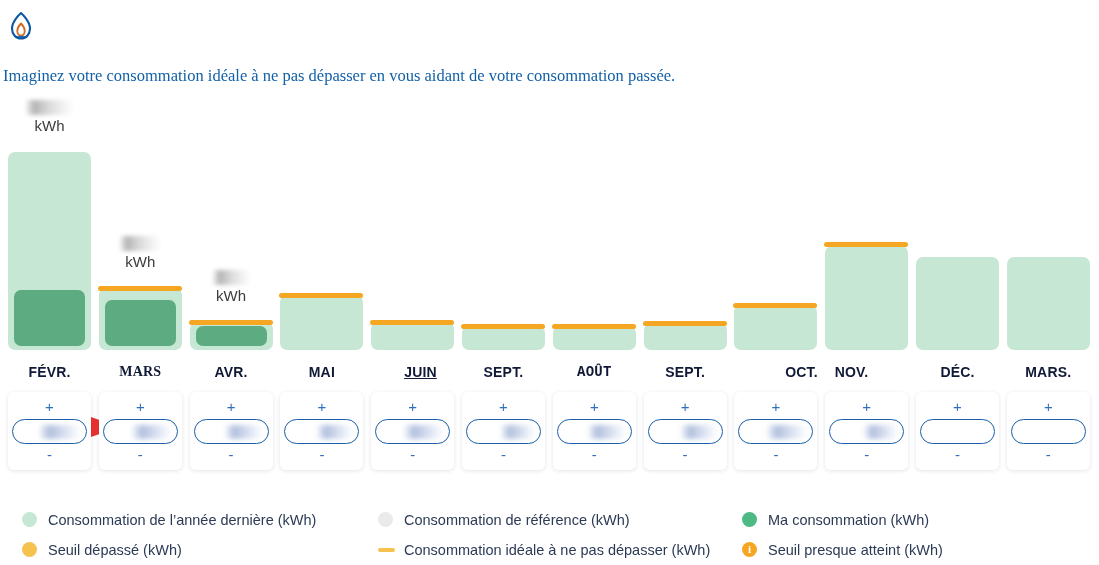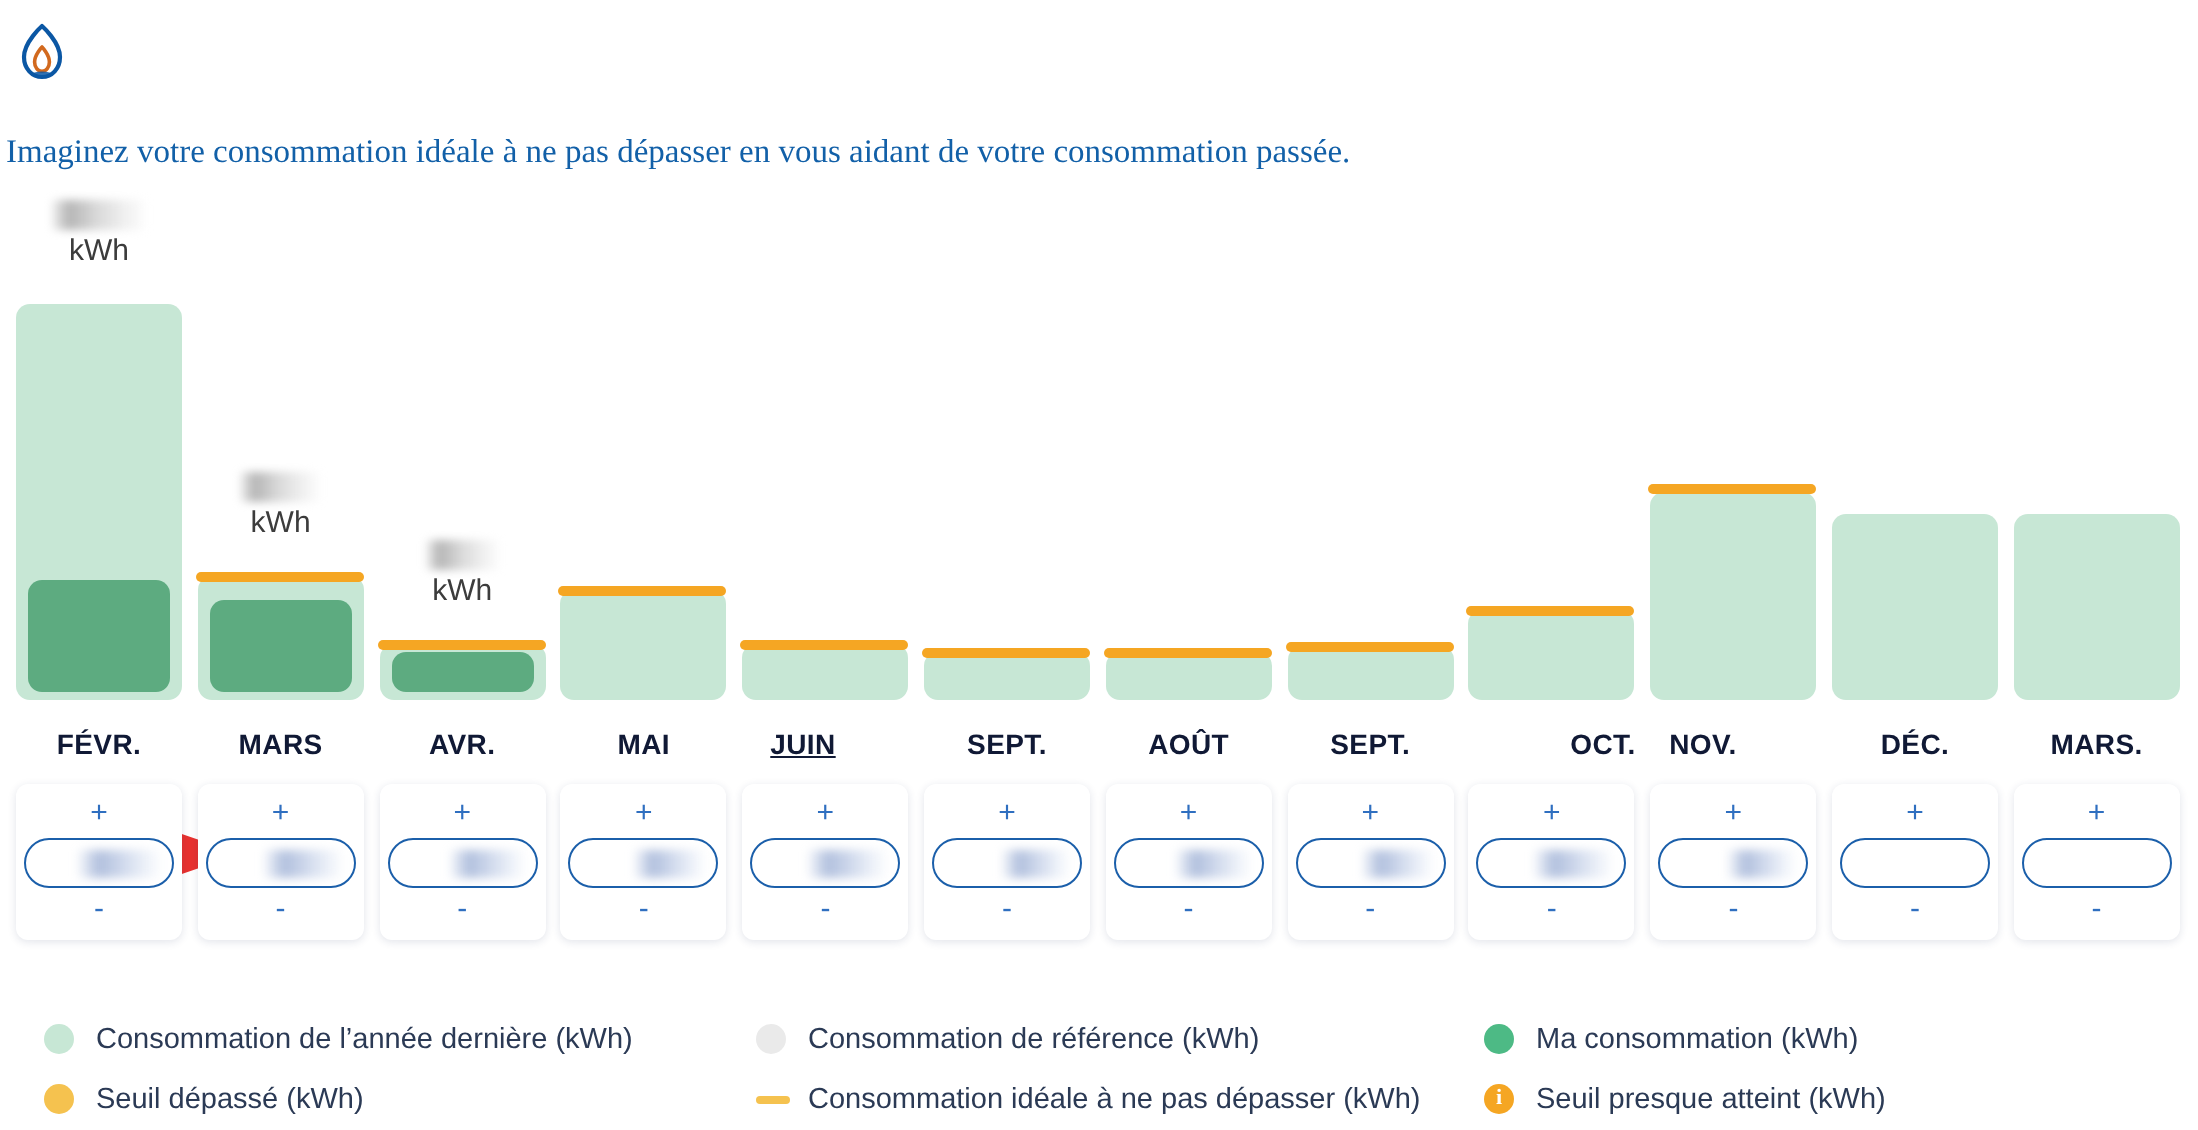--- a/index.html
+++ b/index.html
@@ -239,7 +239,7 @@
     <div class="bar-ref" style="left: 98.8px; top: 288px; height: 62px; background: rgb(199, 231, 213);"></div>
     <div class="bar-mine" style="left: 104.8px; top: 300px; height: 46px; background: rgb(93, 171, 128);"></div>
     <div class="threshold-line" style="left: 97.8px; width: 84px; top: 286px; background: rgb(245, 166, 35);"></div>
-    <div class="month-label" style="left: 98.8px;">MARS</div>
+    <div class="month-label" style="left: 98.8px; font-family: Liberation Serif, serif;">MARS</div>
     <div class="bar-ref" style="left: 189.6px; top: 322px; height: 28px; background: rgb(199, 231, 213);"></div>
     <div class="bar-mine" style="left: 195.6px; top: 326px; height: 20px; background: rgb(93, 171, 128);"></div>
     <div class="threshold-line" style="left: 188.6px; width: 84px; top: 320px; background: rgb(245, 166, 35);"></div>

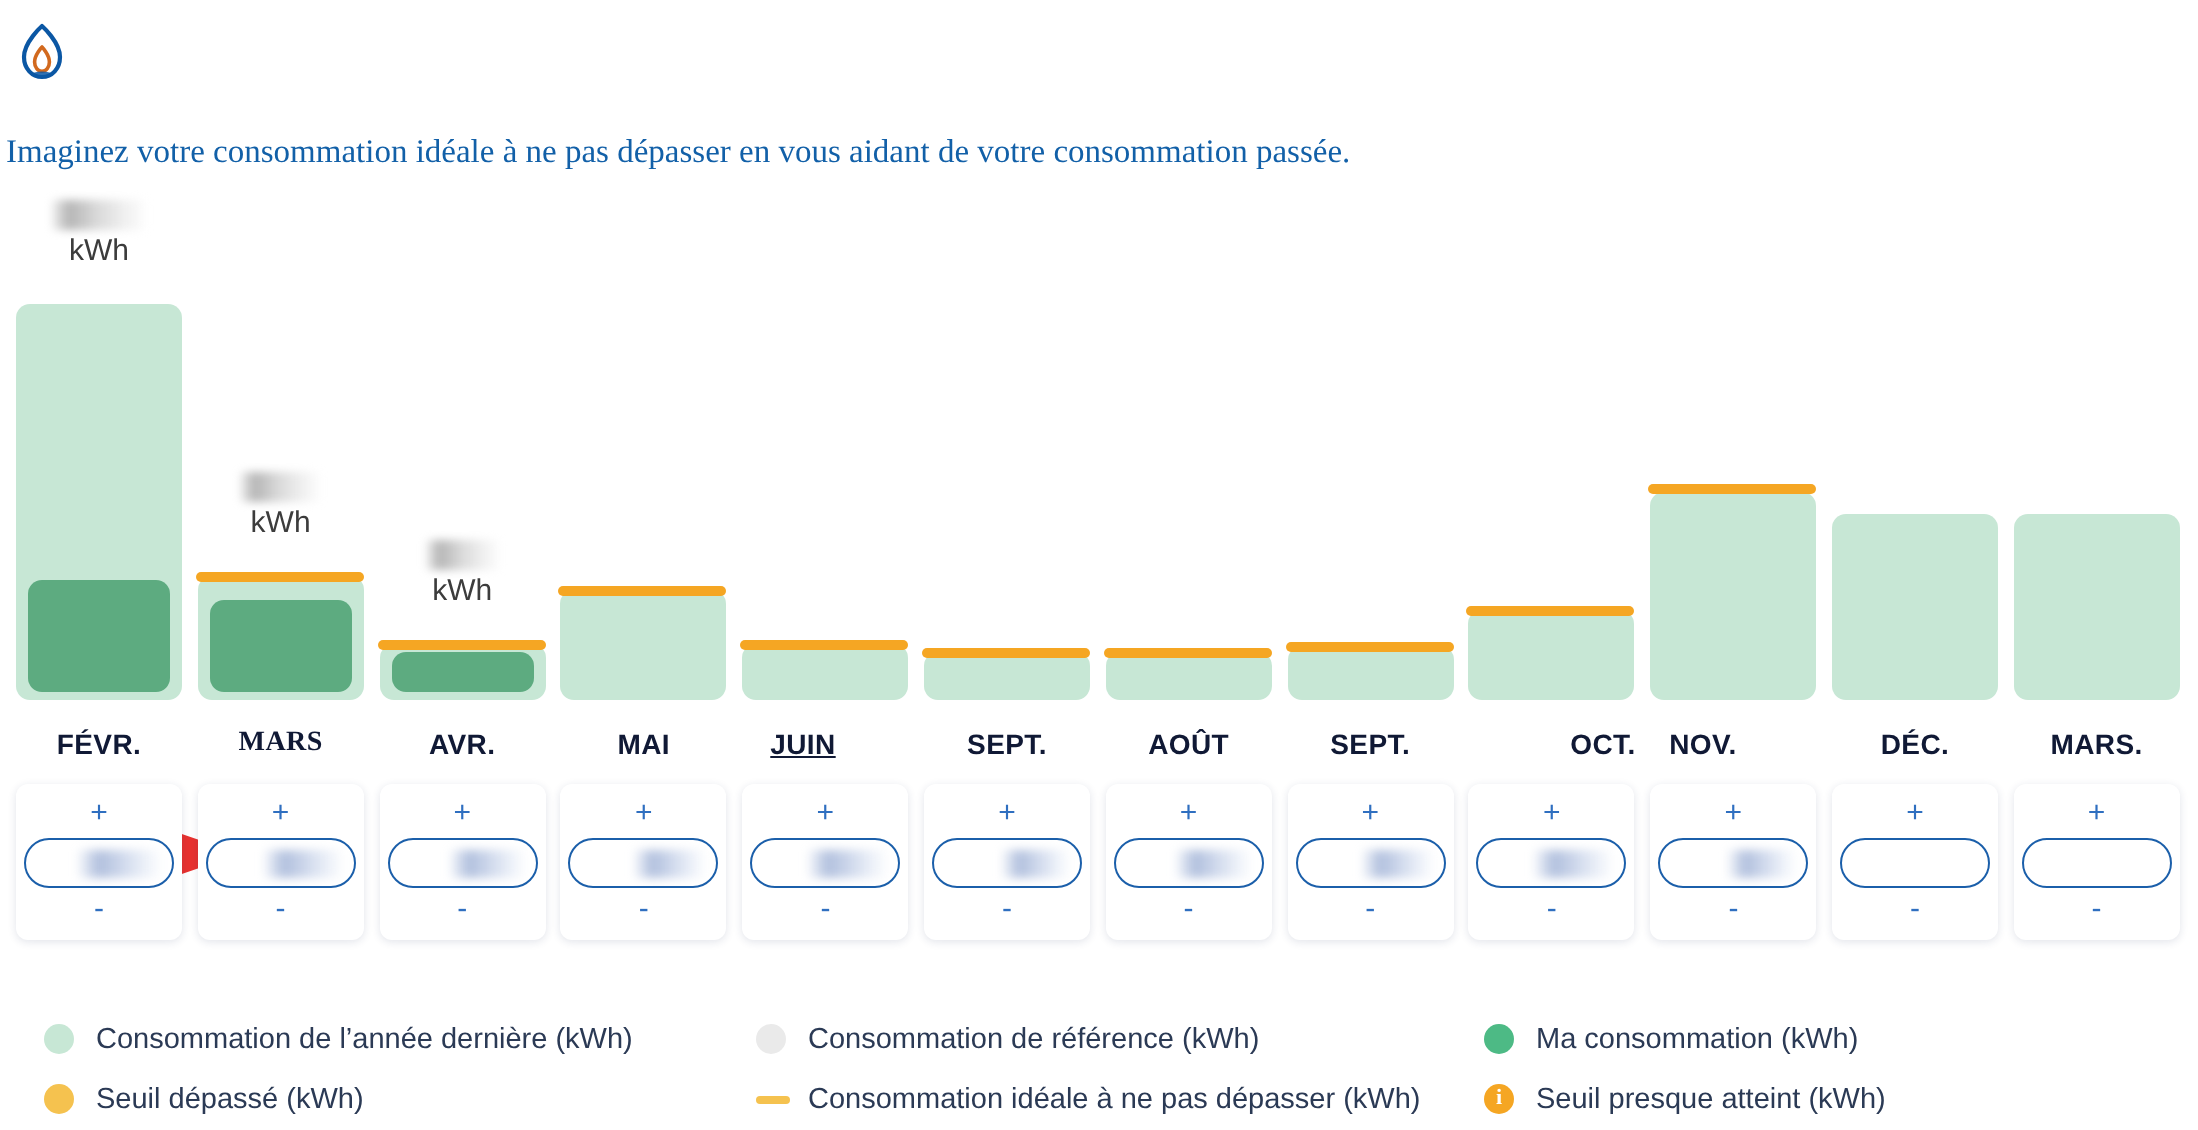--- a/index.html
+++ b/index.html
@@ -249,7 +249,7 @@
     <div class="month-label" style="left: 280.4px;">MAI</div>
     <div class="bar-ref" style="left: 371.2px; top: 322px; height: 28px; background: rgb(199, 231, 213);"></div>
     <div class="threshold-line" style="left: 370.2px; width: 84px; top: 320px; background: rgb(245, 166, 35);"></div>
-    <div class="month-label" style="left: 360px; text-decoration: underline;">JUIN</div>
+    <div class="month-label" style="left: 379px; text-decoration: underline;">JUIN</div>
     <div class="bar-ref" style="left: 462px; top: 326px; height: 24px; background: rgb(199, 231, 213);"></div>
     <div class="threshold-line" style="left: 461px; width: 84px; top: 324px; background: rgb(245, 166, 35);"></div>
     <div class="month-label" style="left: 462px;">SEPT.</div>

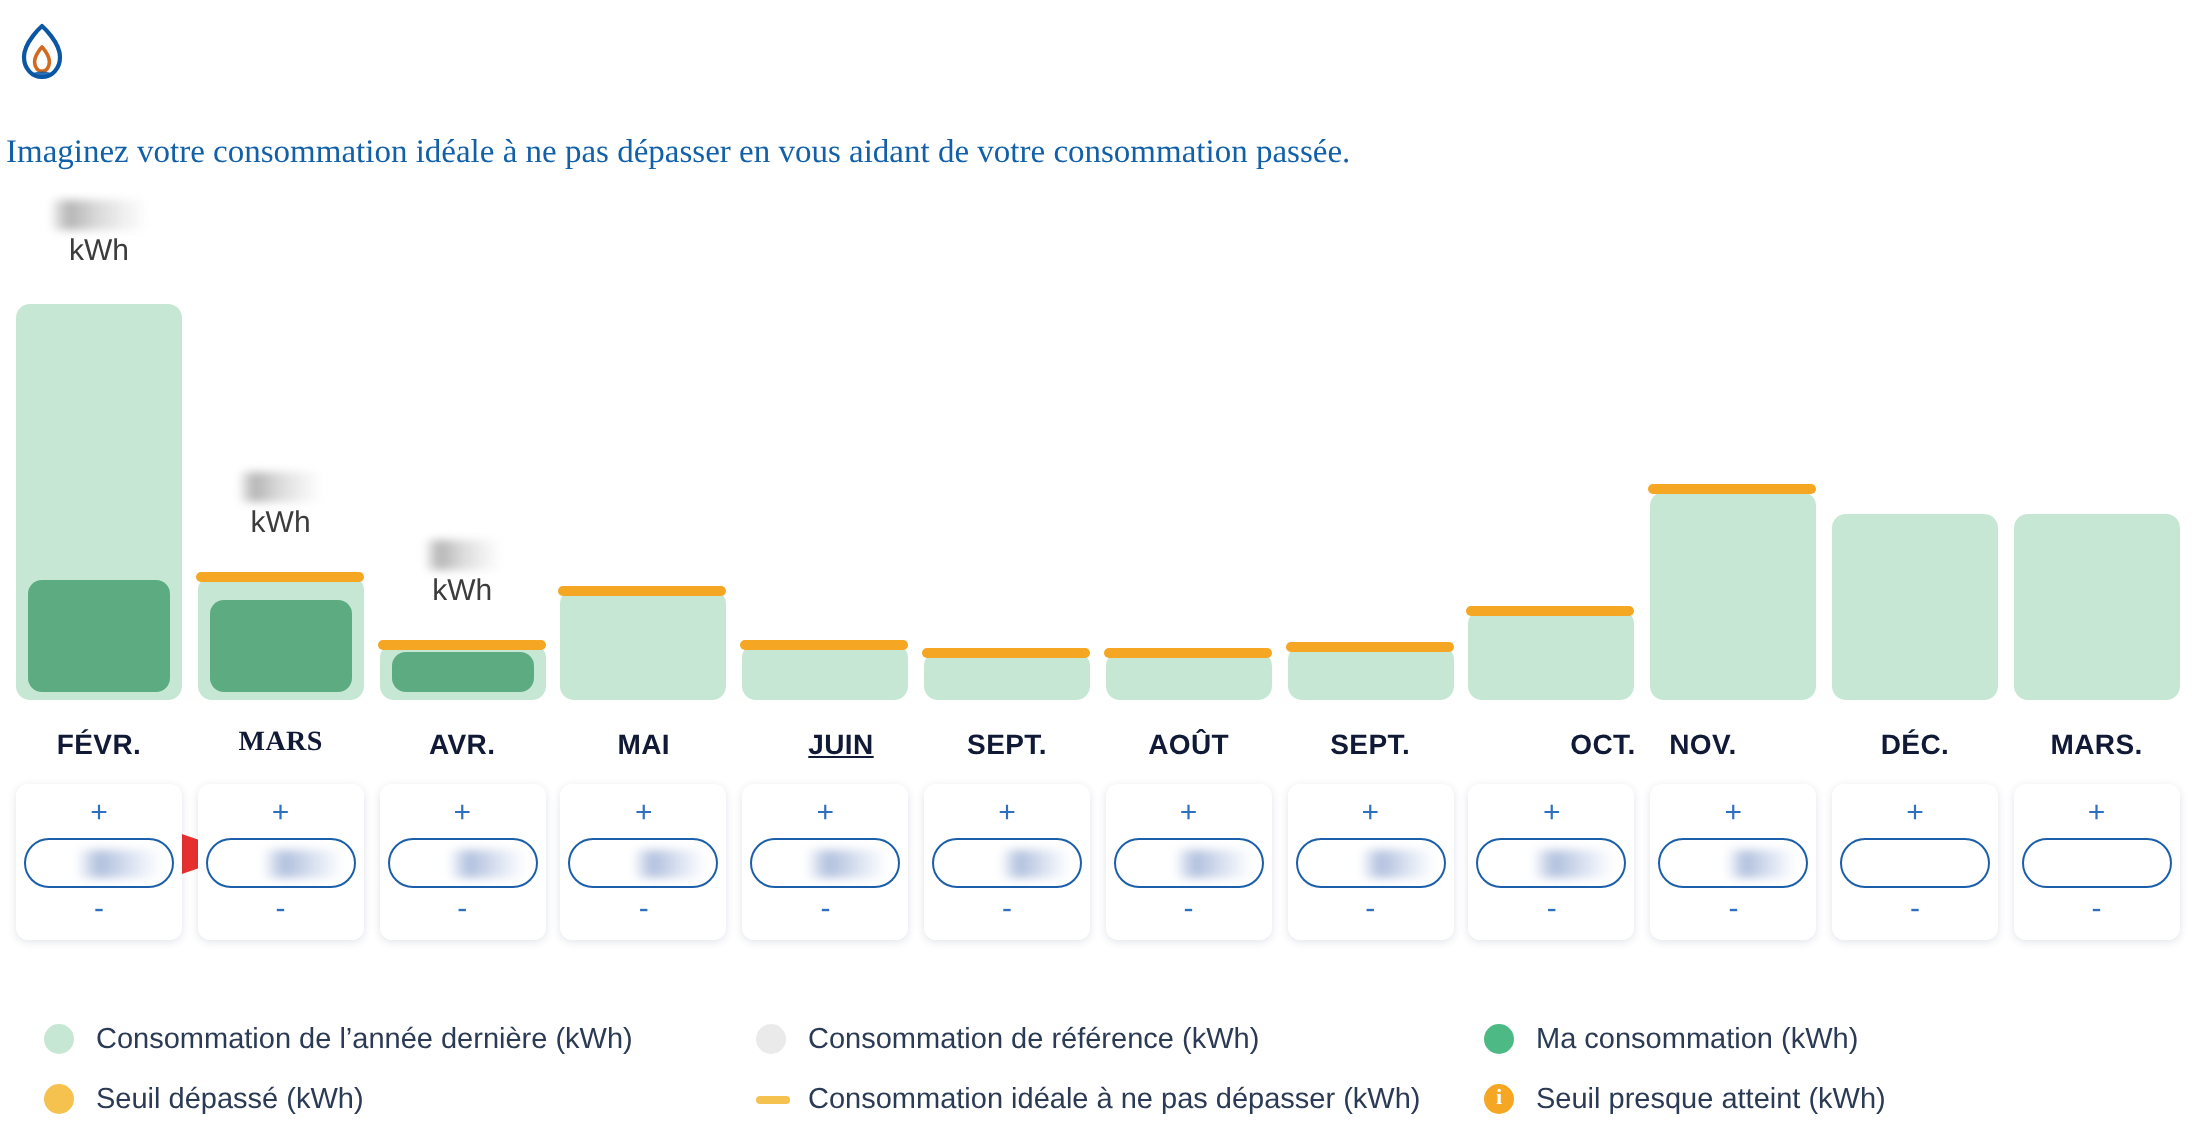--- a/index.html
+++ b/index.html
@@ -255,7 +255,7 @@
     <div class="month-label" style="left: 462px;">SEPT.</div>
     <div class="bar-ref" style="left: 552.8px; top: 326px; height: 24px; background: rgb(199, 231, 213);"></div>
     <div class="threshold-line" style="left: 551.8px; width: 84px; top: 324px; background: rgb(245, 166, 35);"></div>
-    <div class="month-label" style="left: 552.8px;">AOÛT</div>
+    <div class="month-label" style="left: 552.8px; font-family: Liberation Mono, monospace;">AOÛT</div>
     <div class="bar-ref" style="left: 643.6px; top: 323px; height: 27px; background: rgb(199, 231, 213);"></div>
     <div class="threshold-line" style="left: 642.6px; width: 84px; top: 321px; background: rgb(245, 166, 35);"></div>
     <div class="month-label" style="left: 643.6px;">SEPT.</div>

